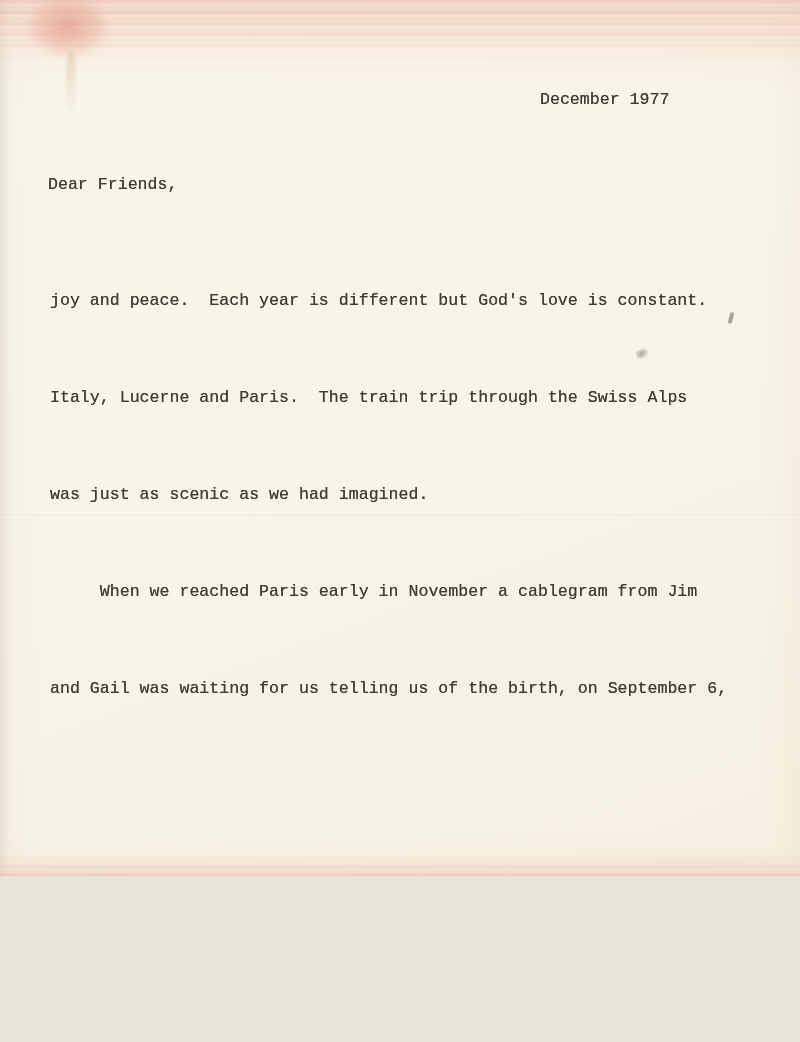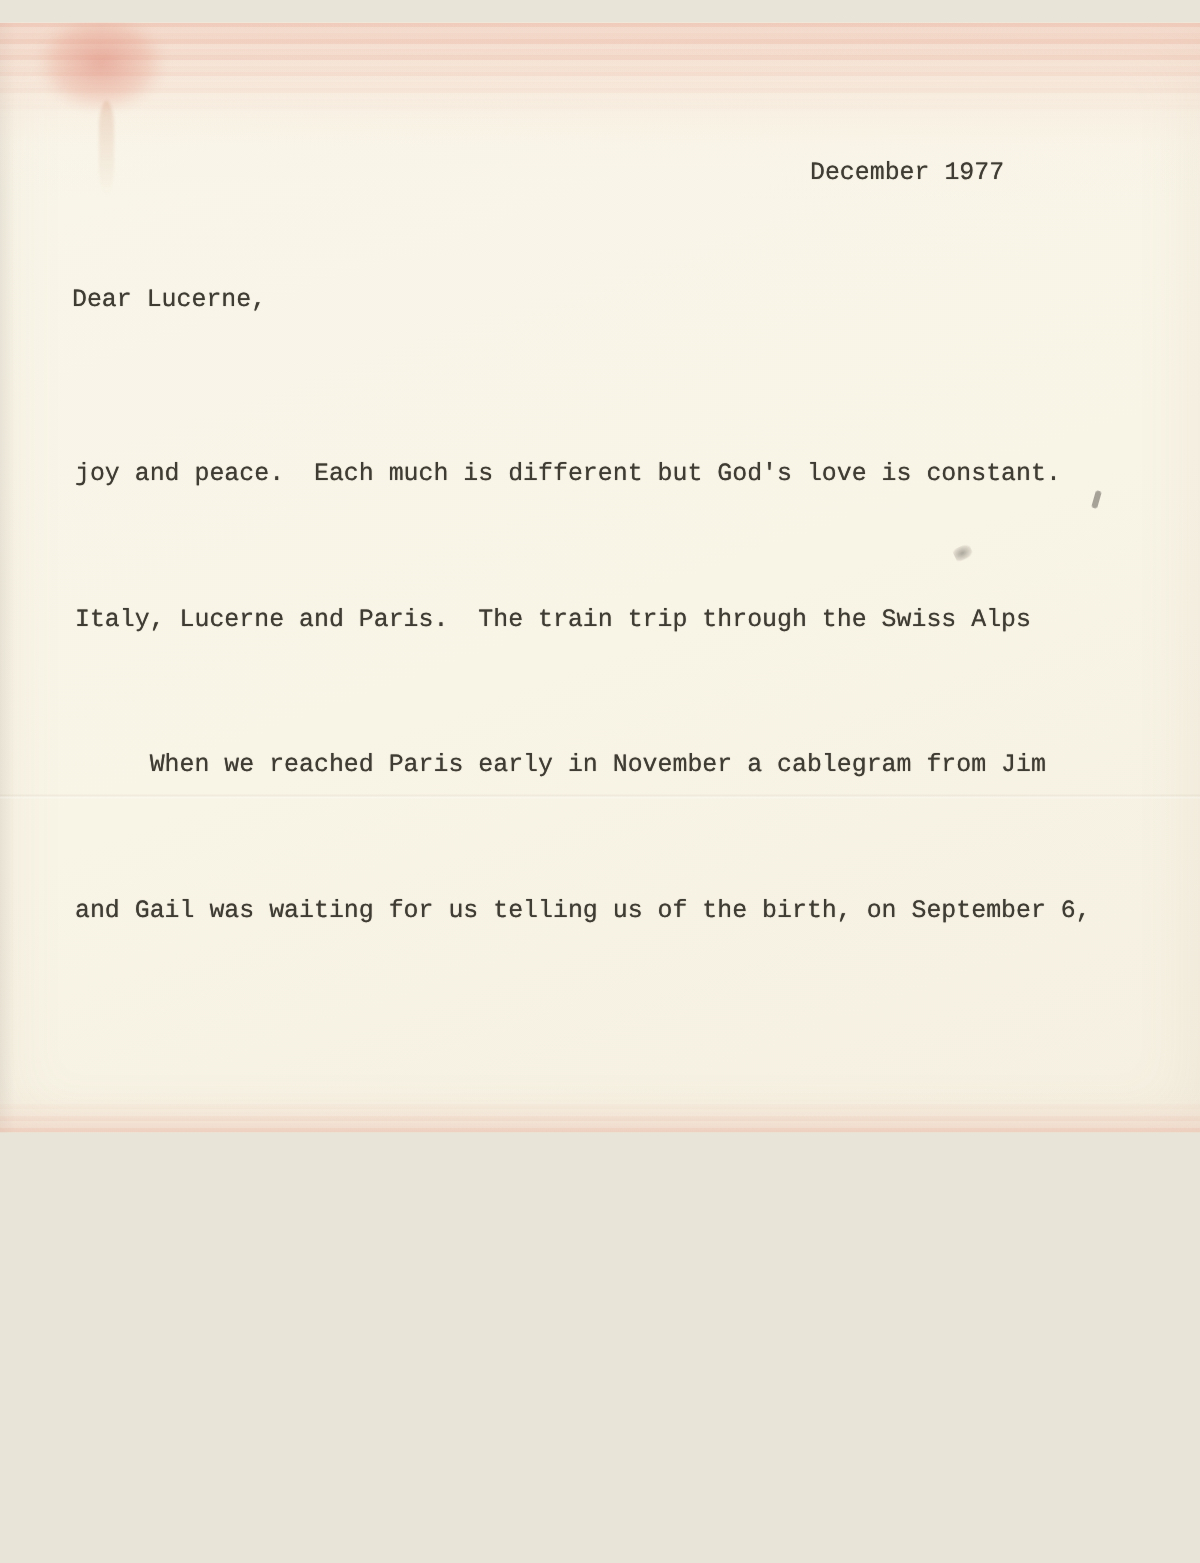--- a/index.html
+++ b/index.html
@@ -5,8 +5,8 @@
   html,body { margin:0; padding:0; background:#e8e4d8; }
   .page {
     position:relative;
-    width:800px; height:740px;
-    margin:15px auto;
+    width:800px; height:876px;
+    margin:0 auto;
     background: linear-gradient(160deg, #f9f6ea 0%, #f8f4e6 55%, #f5f0e1 100%);
     overflow:hidden;
     box-shadow: inset 0 0 45px rgba(170,140,110,0.10);

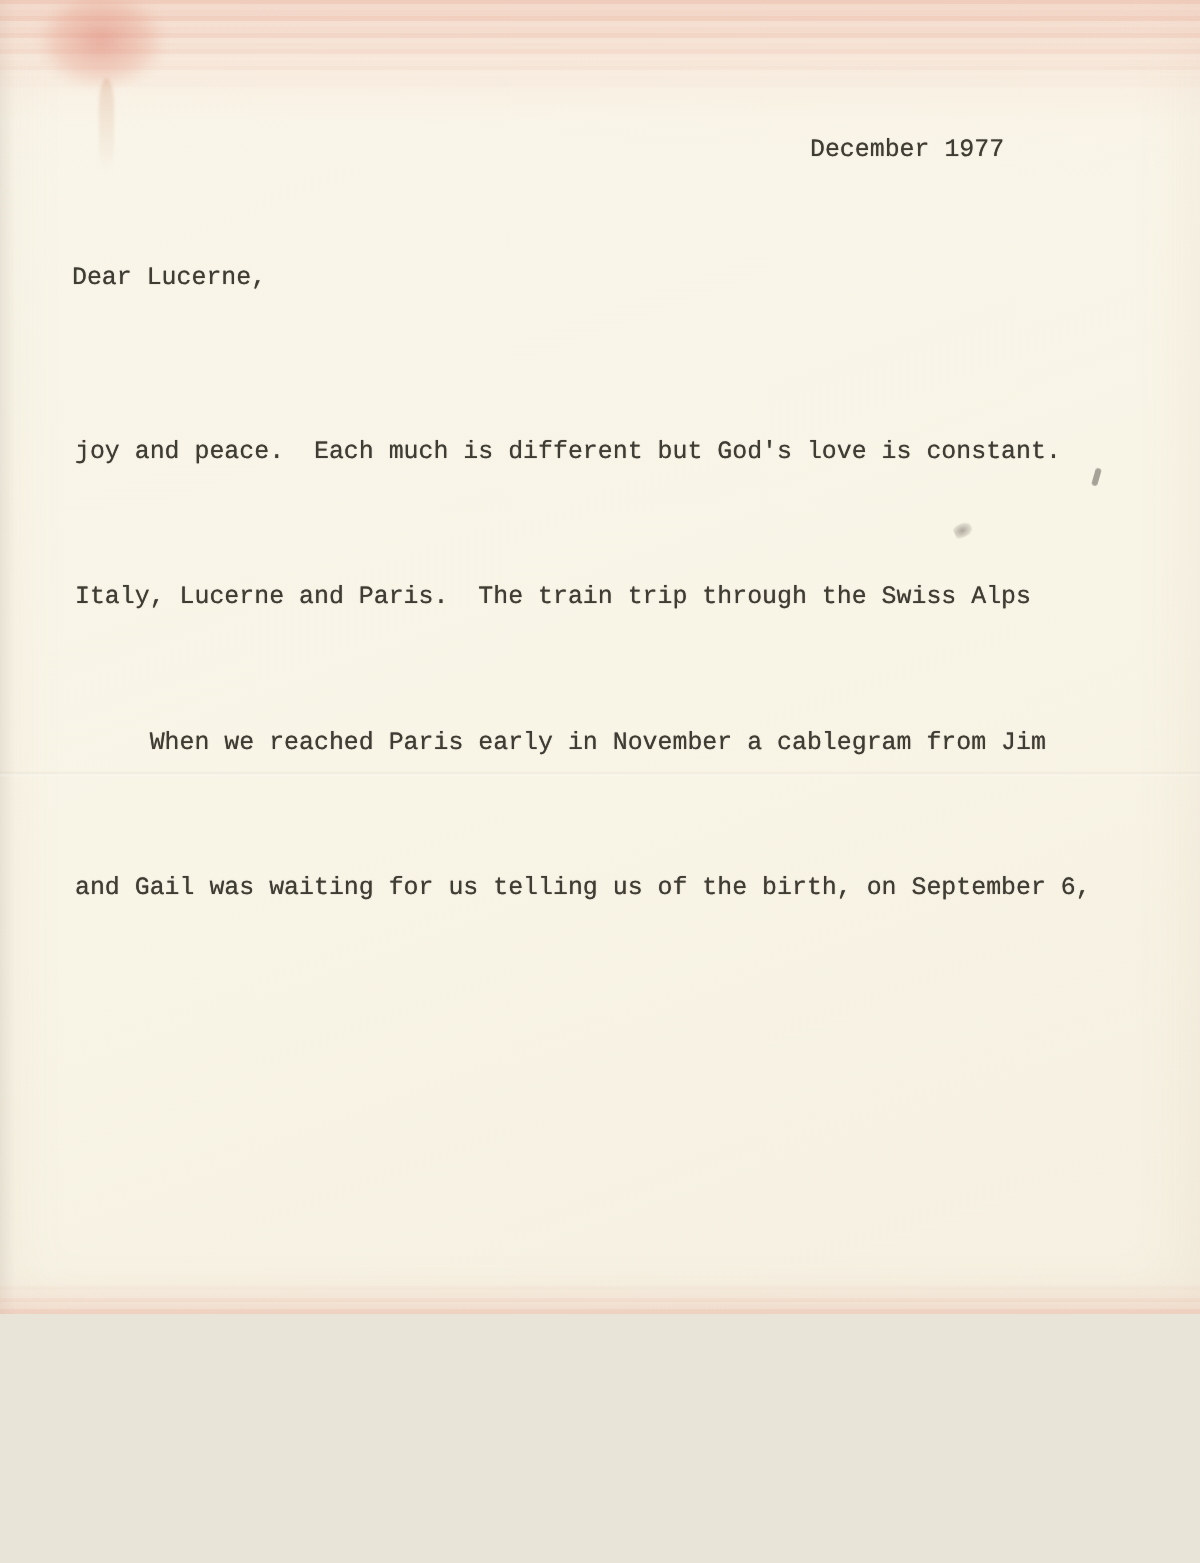--- a/index.html
+++ b/index.html
@@ -110,7 +110,7 @@
 
   <div class="typed date">December 1977</div>
 
-  <div class="typed salutation">Dear Lucerne,</div>
+  <div class="typed salutation">Dear Friends,</div>
 
   <div class="typed body-block">
     <div>joy and peace.  Each much is different but God's love is constant.</div>

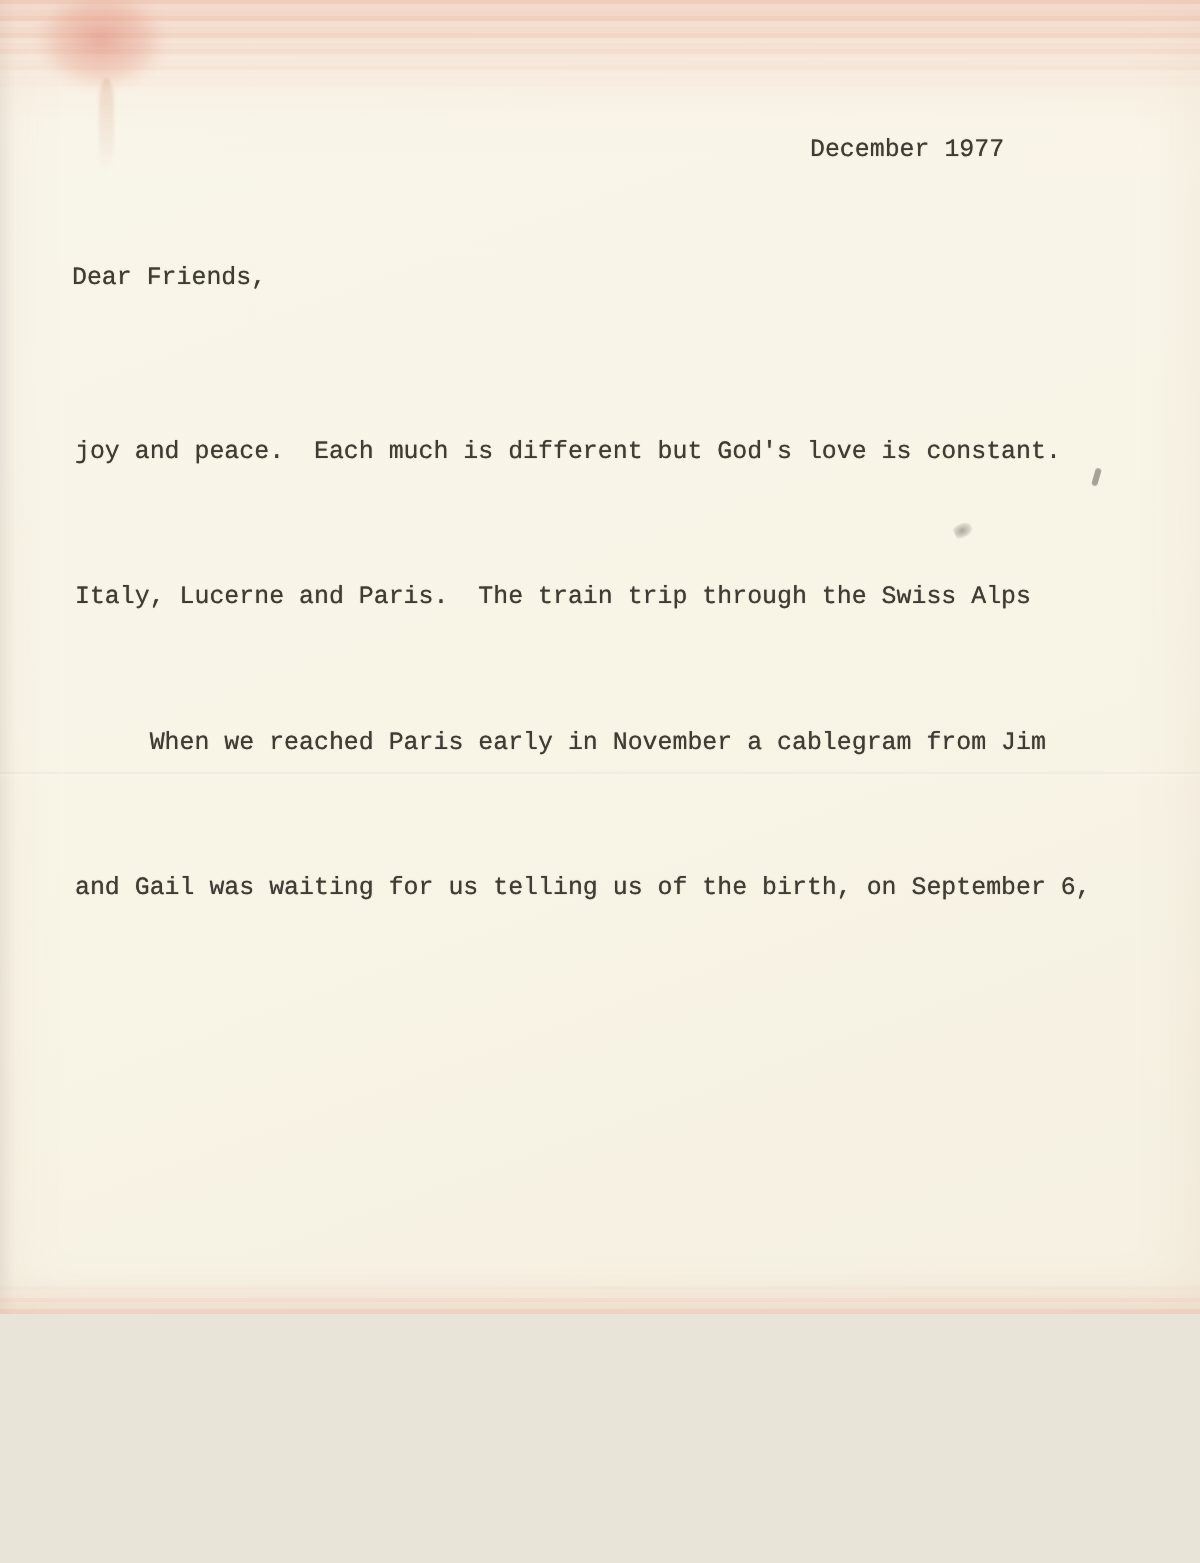--- a/index.html
+++ b/index.html
@@ -113,7 +113,7 @@
   <div class="typed salutation">Dear Friends,</div>
 
   <div class="typed body-block">
-    <div>joy and peace.  Each much is different but God's love is constant.</div>
+    <div>joy and peace.  Each year is different but God's love is constant.</div>
     <div>Italy, Lucerne and Paris.  The train trip through the Swiss Alps</div>
     <div>     When we reached Paris early in November a cablegram from Jim</div>
     <div>and Gail was waiting for us telling us of the birth, on September 6,</div>

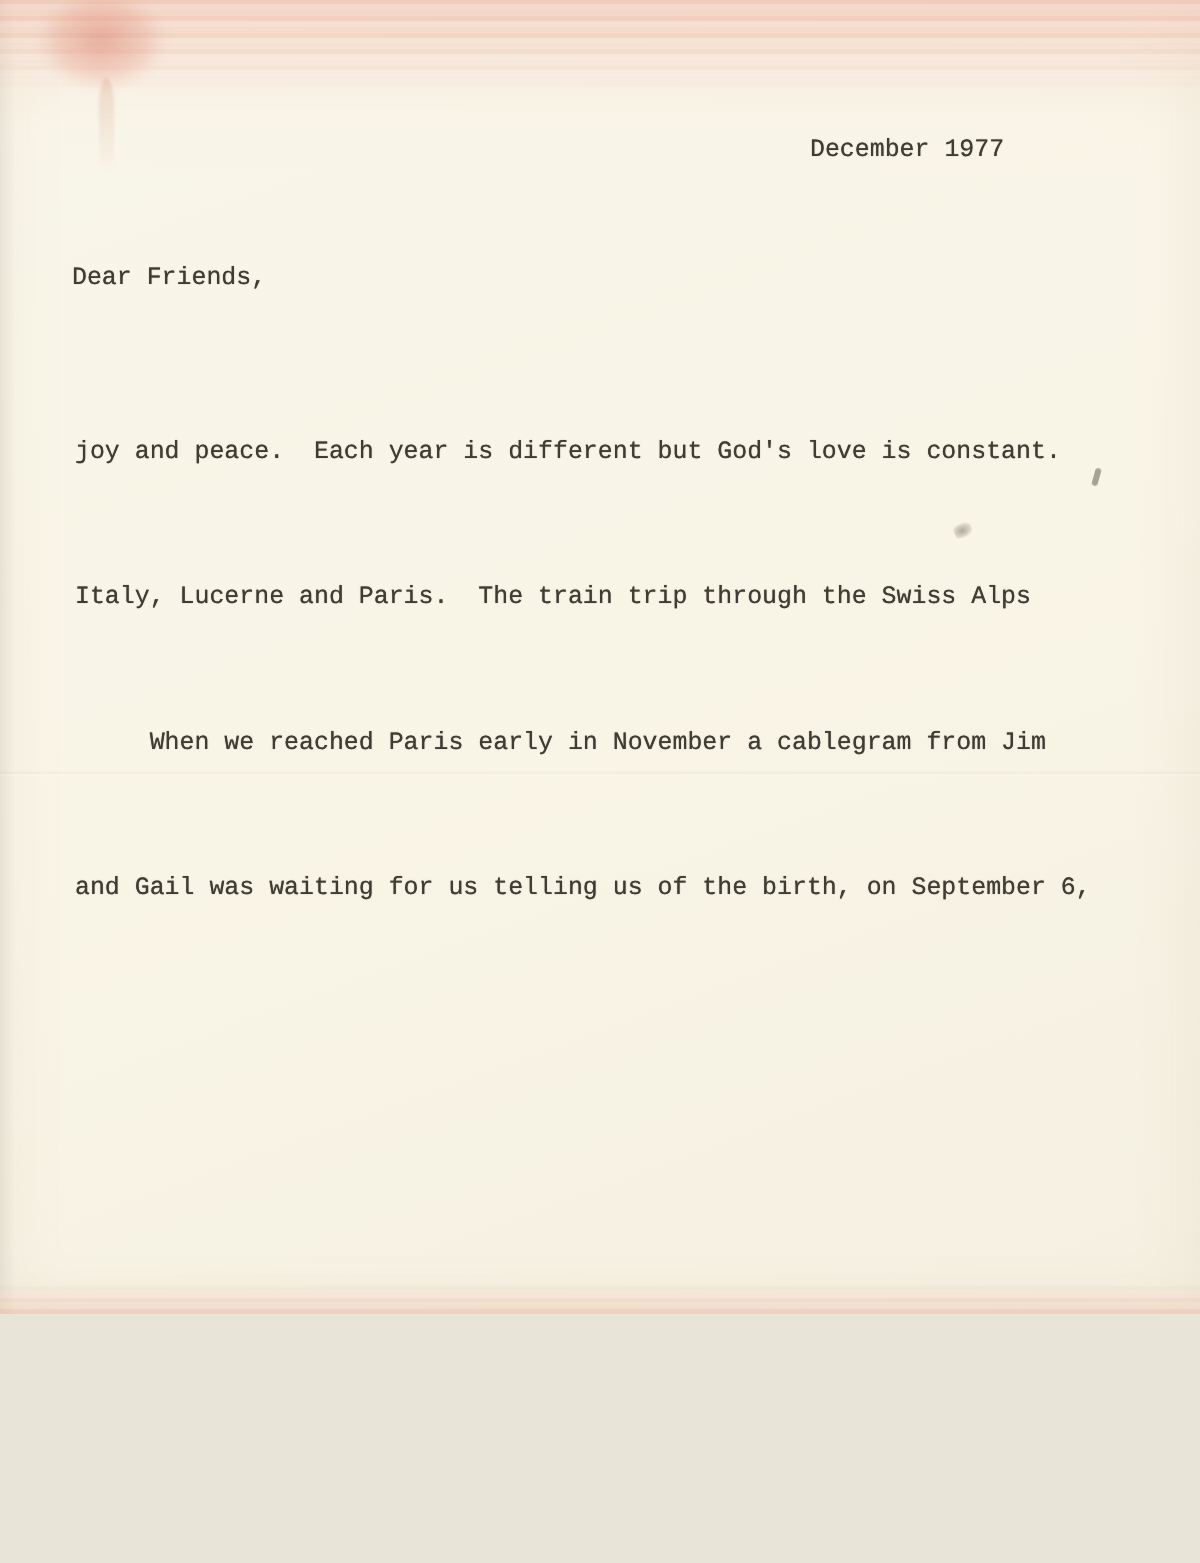--- a/index.html
+++ b/index.html
@@ -115,6 +115,7 @@
   <div class="typed body-block">
     <div>joy and peace.  Each year is different but God's love is constant.</div>
     <div>Italy, Lucerne and Paris.  The train trip through the Swiss Alps</div>
+    <div>was just as scenic as we had imagined.</div>
     <div>     When we reached Paris early in November a cablegram from Jim</div>
     <div>and Gail was waiting for us telling us of the birth, on September 6,</div>
     

